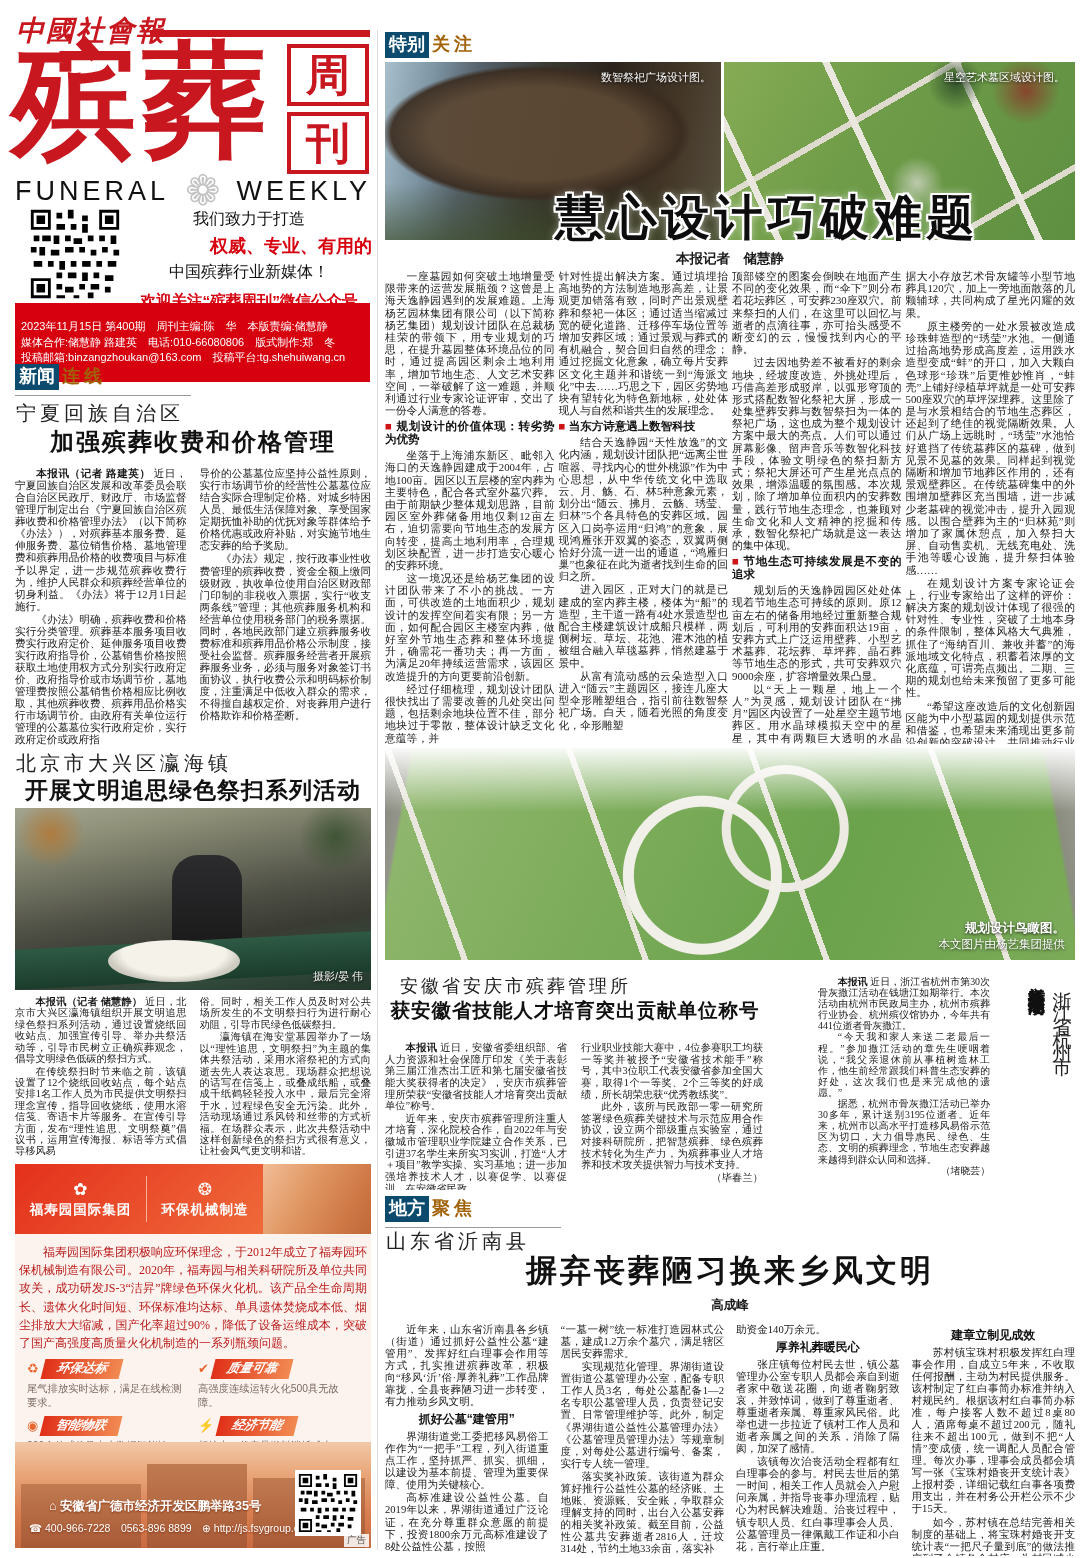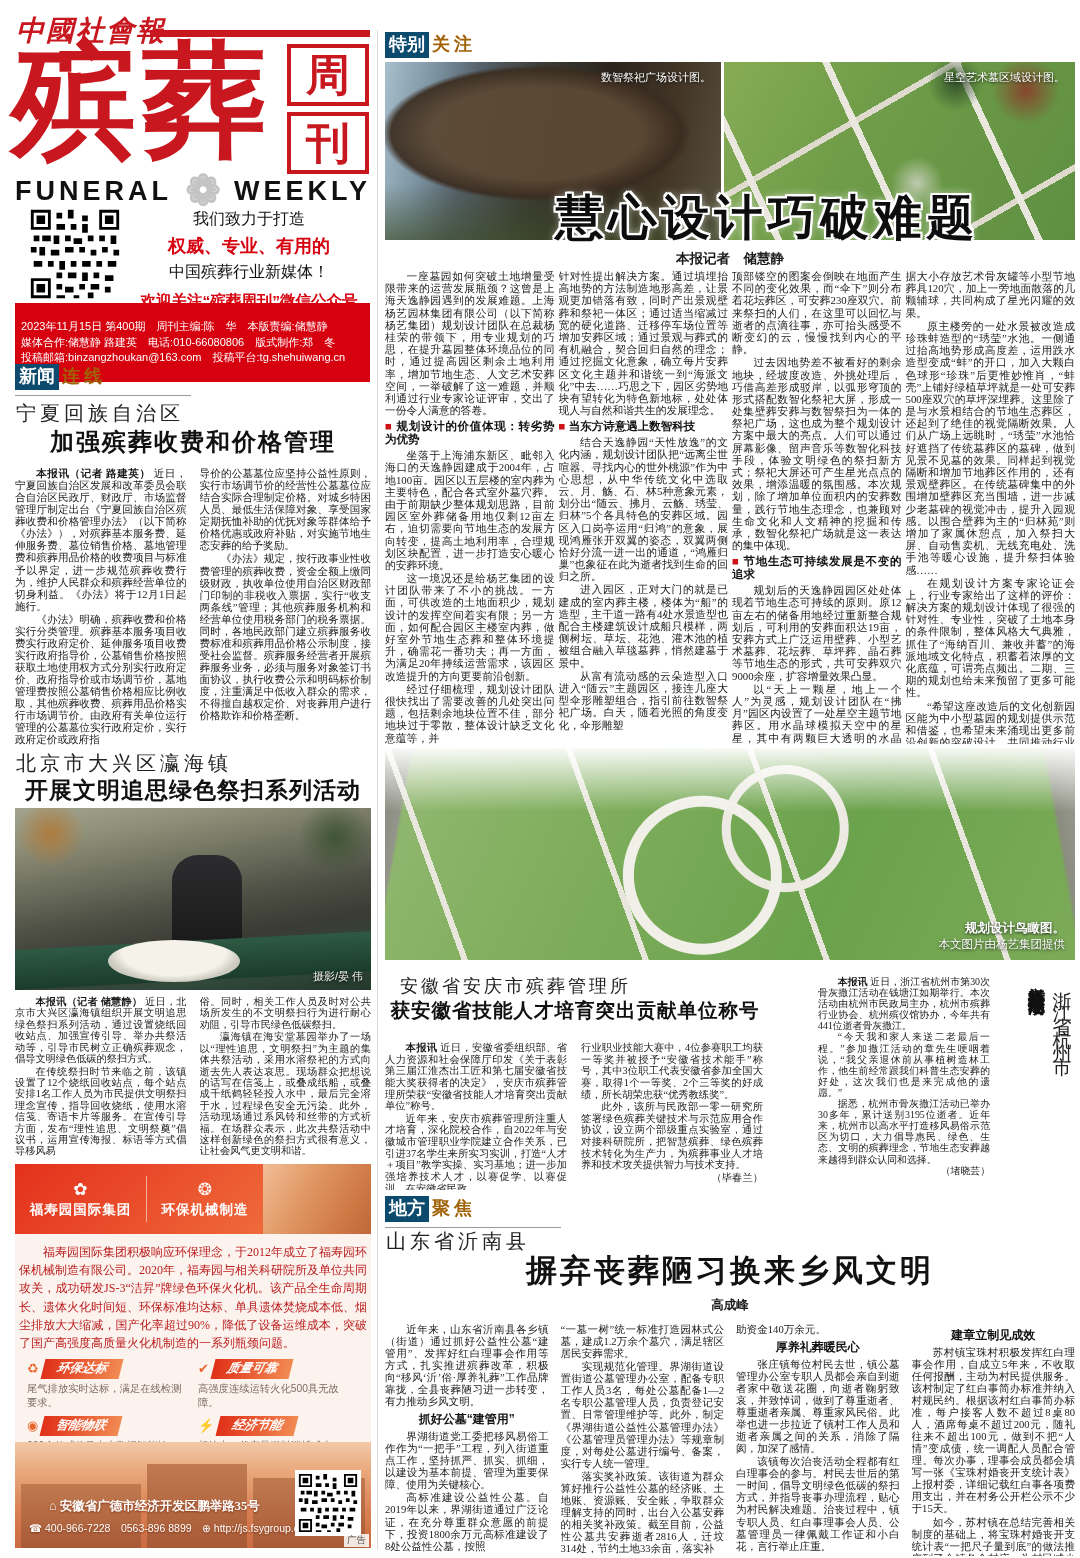--- a/index.html
+++ b/index.html
@@ -14,7 +14,7 @@
   .mbox{width:74px;height:54px;border:4px solid #c8171e;display:flex;align-items:center;justify-content:center;
         font-size:44px;font-weight:900;color:#c8171e;margin-bottom:6px;background:#fff;}
   #mh-english{left:15px;top:170px;width:356px;display:flex;align-items:center;justify-content:space-between;
-        font-family:"Liberation Sans",sans-serif;font-size:27px;font-weight:bold;letter-spacing:4px;color:#111;}
+        font-family:"Liberation Sans",sans-serif;font-size:27px;font-weight:normal;letter-spacing:4px;color:#111;}
   #mh-flower{font-size:42px;color:#c4c4c4;letter-spacing:0;line-height:1;}
   .qr{background:#fff;}
   #mh-qr{left:28px;top:207px;width:94px;height:94px;}

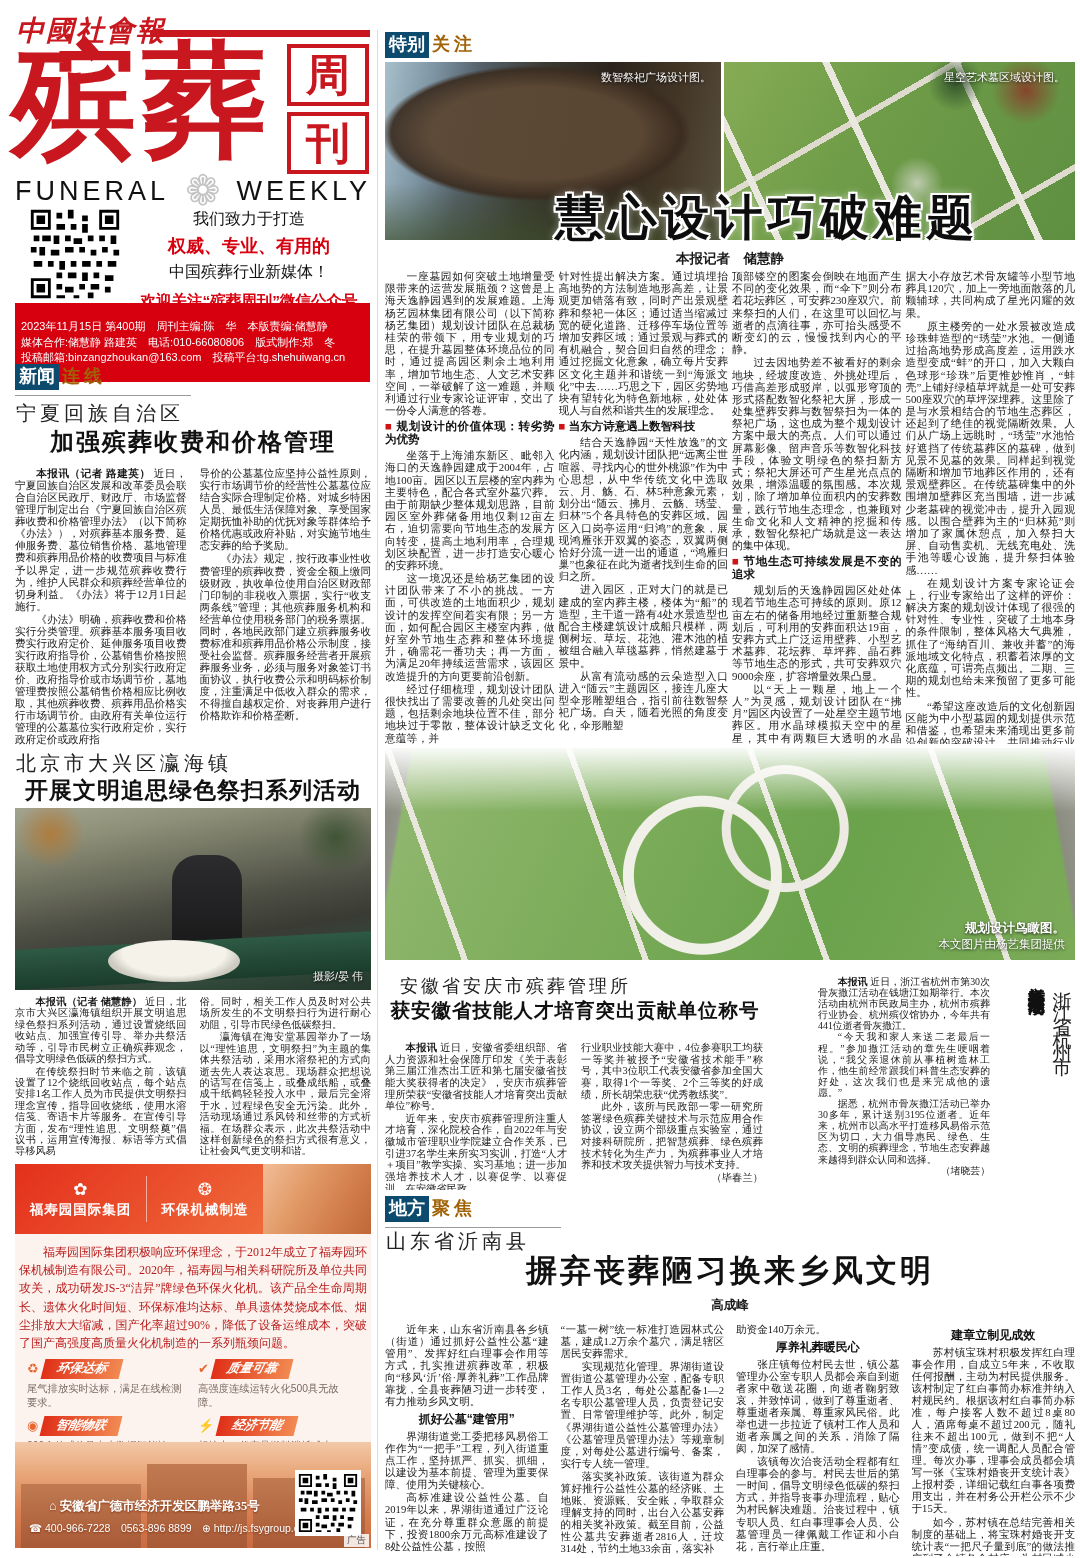--- a/index.html
+++ b/index.html
@@ -20,7 +20,7 @@
   #mh-qr{left:28px;top:207px;width:94px;height:94px;}
   #mh-slogans{left:126px;top:206px;width:246px;text-align:center;font-family:"Liberation Sans",sans-serif;}
   .sl1,.sl3{font-size:16px;margin:3px 0;color:#111;}
-  .sl2{font-size:18px;font-weight:bold;color:#d6000f;margin:4px 0;}
+  .sl2{font-size:18px;font-weight:bold;color:#d6000f;margin:4px 0;text-align:right;}
   .sl4{font-size:15.5px;font-weight:bold;color:#d6000f;margin-top:8px;}
   #mh-info{left:15px;top:303px;width:355px;box-sizing:border-box;background:#d6000f;color:#fff;
         font-family:"Liberation Sans",sans-serif;font-size:11px;line-height:1.42;padding:16px 6px;}

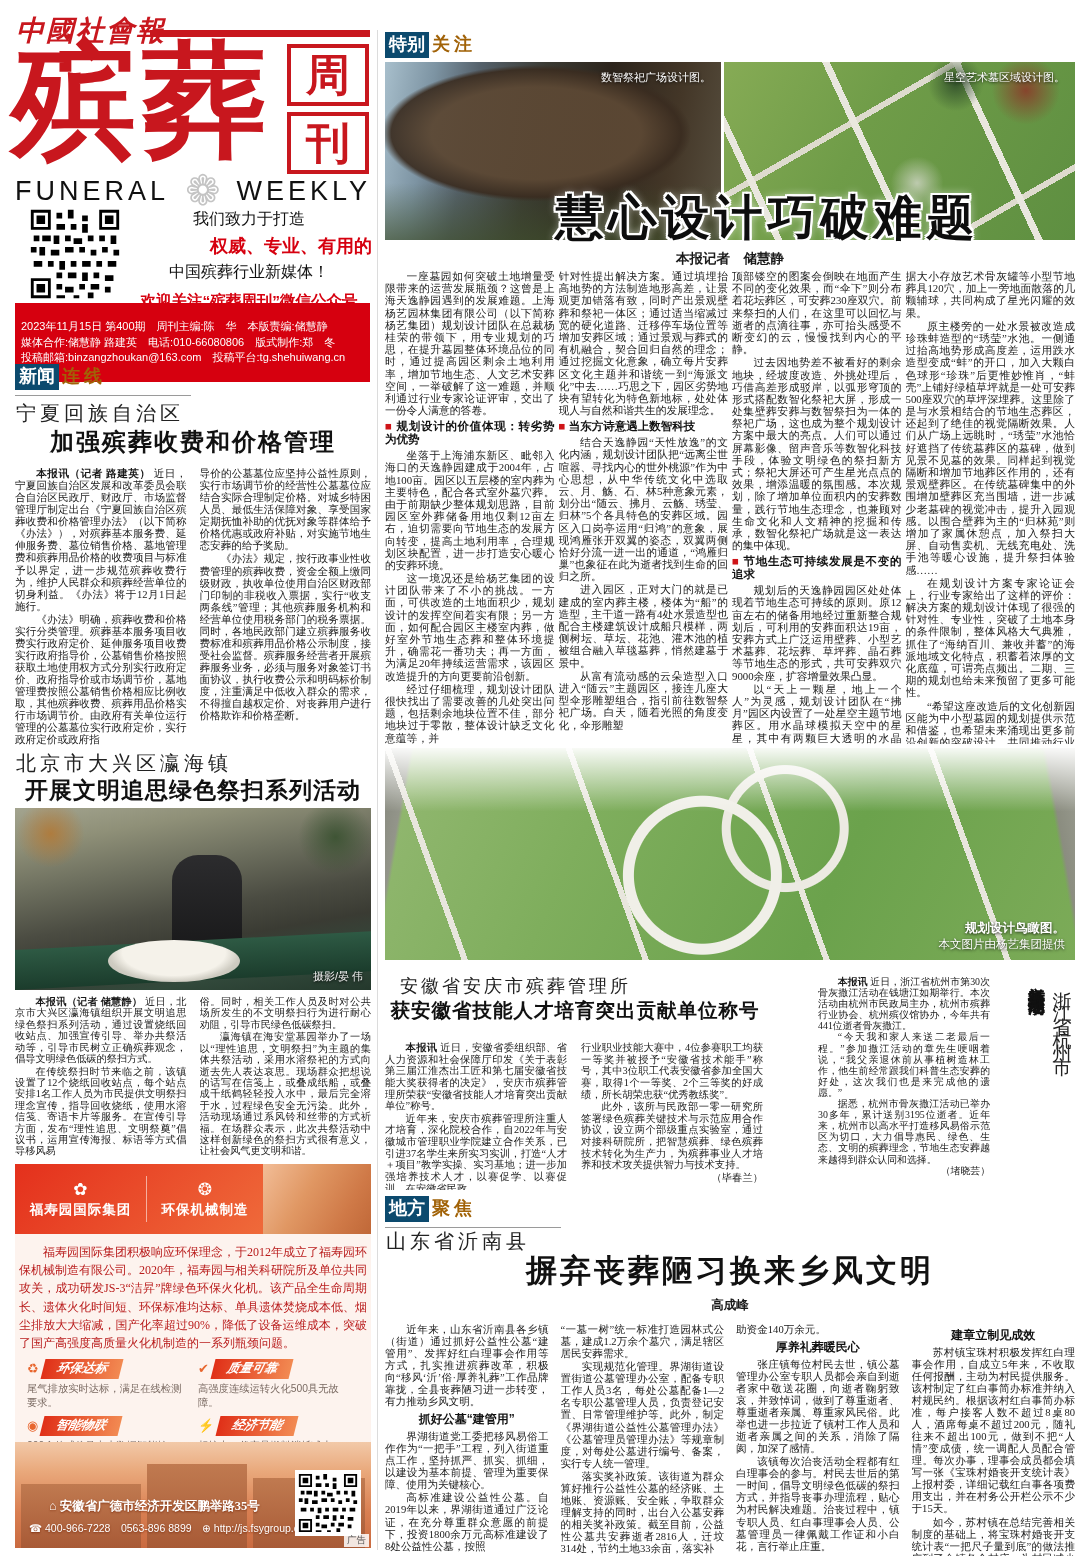--- a/index.html
+++ b/index.html
@@ -391,7 +391,7 @@
         <p class="para cont">助资金140万余元。</p>
         <p class="subhead">厚养礼葬暖民心</p>
         <p class="para">张庄镇每位村民去世，镇公墓管理办公室专职人员都会亲自到逝者家中敬送花圈，向逝者鞠躬致哀，并致悼词，做到了尊重逝者、尊重逝者亲属、尊重家风民俗。此举也进一步拉近了镇村工作人员和逝者亲属之间的关系，消除了隔阂，加深了感情。</p>
-        <p class="para">该镇每次治丧活动全程都有红白理事会的参与。村民去世后的第一时间，倡导文明绿色低碳的祭扫方式，并指导丧事办理流程，贴心为村民解决难题。治丧过程中，镇专职人员、红白事理事会人员、公墓管理员一律佩戴工作证和小白花，言行举止庄重。</p>
+        <p class="para">该镇每次治丧活动全程都有红白理事会的参与。村民去世后的第一时间，相关工作人员就会入户慰问亲属，并指导丧事办理流程，贴心为村民解决难题。治丧过程中，镇专职人员、红白事理事会人员、公墓管理员一律佩戴工作证和小白花，言行举止庄重。</p>
       </div>
     <div class="col">
         <p class="subhead">建章立制见成效</p>

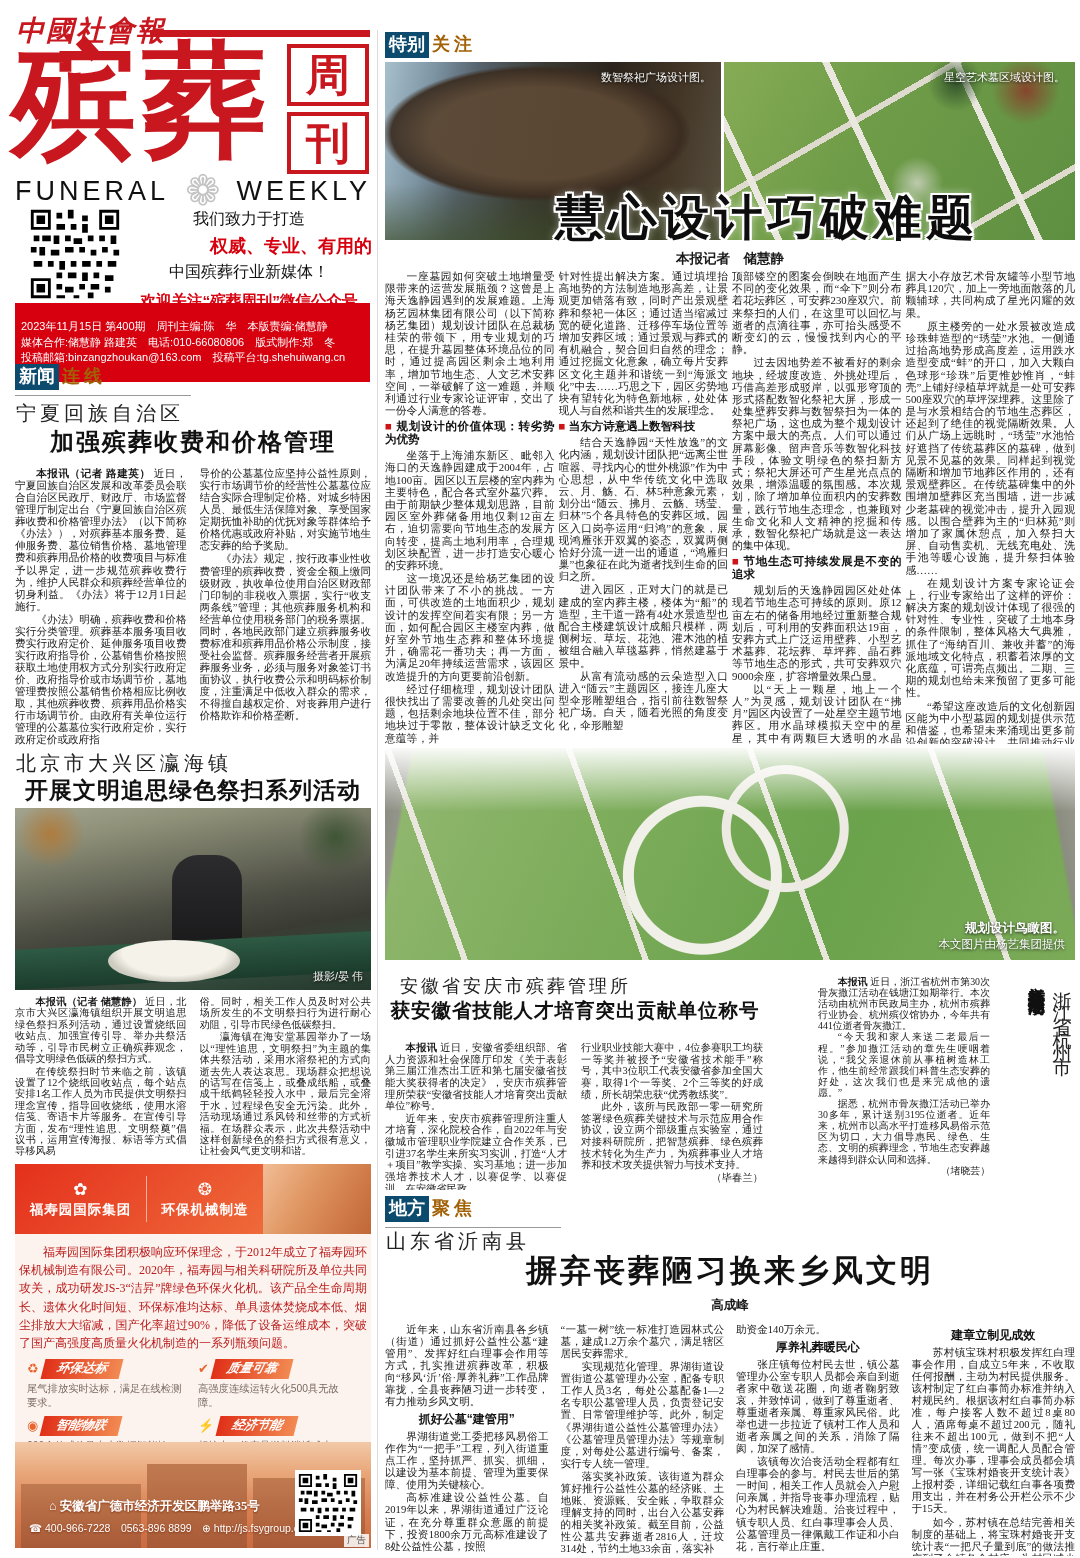--- a/index.html
+++ b/index.html
@@ -84,7 +84,7 @@
   .bld1{left:6px;bottom:0;width:120px;height:64px;}
   .bld2{left:132px;bottom:0;width:100px;height:84px;}
   .bld3{left:238px;bottom:0;width:112px;height:70px;}
-  #ad-addr{position:absolute;left:34px;top:56px;color:#fff;font-family:Liberation Serif, serif;
+  #ad-addr{position:absolute;left:34px;top:56px;color:#fff;font-family:Liberation Sans, sans-serif;
      font-size:12.5px;font-weight:bold;text-shadow:0 1px 2px rgba(120,40,10,.8);}
   #ad-contact{position:absolute;left:14px;top:80px;color:#fff;font-family:"Liberation Sans",sans-serif;
      font-size:10.5px;text-shadow:0 1px 2px rgba(120,40,10,.8);}

